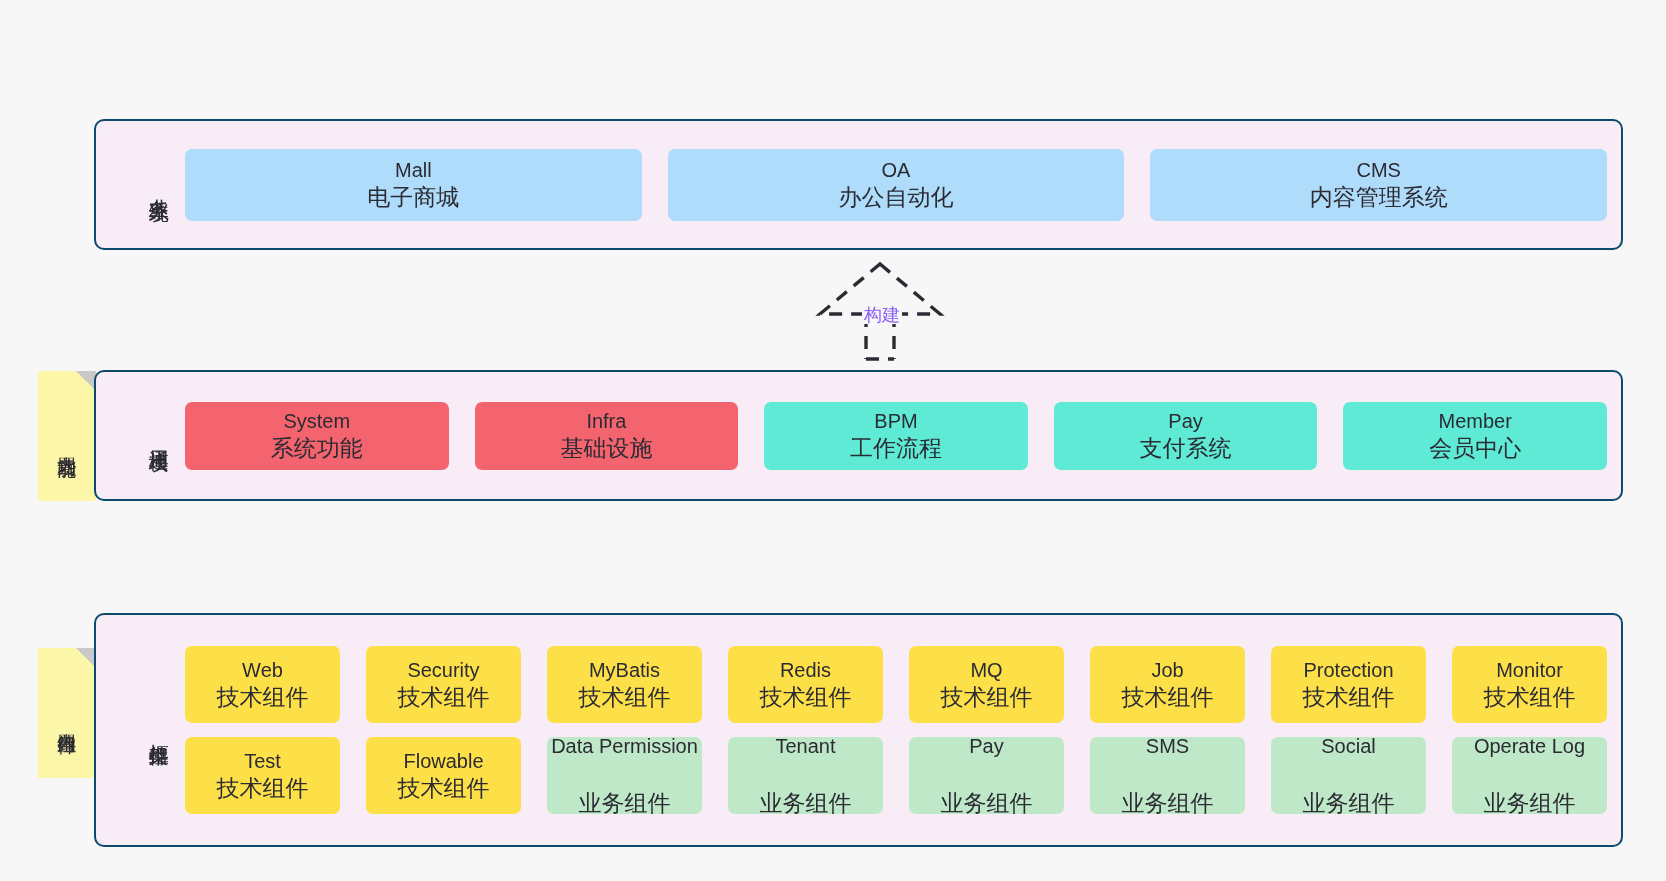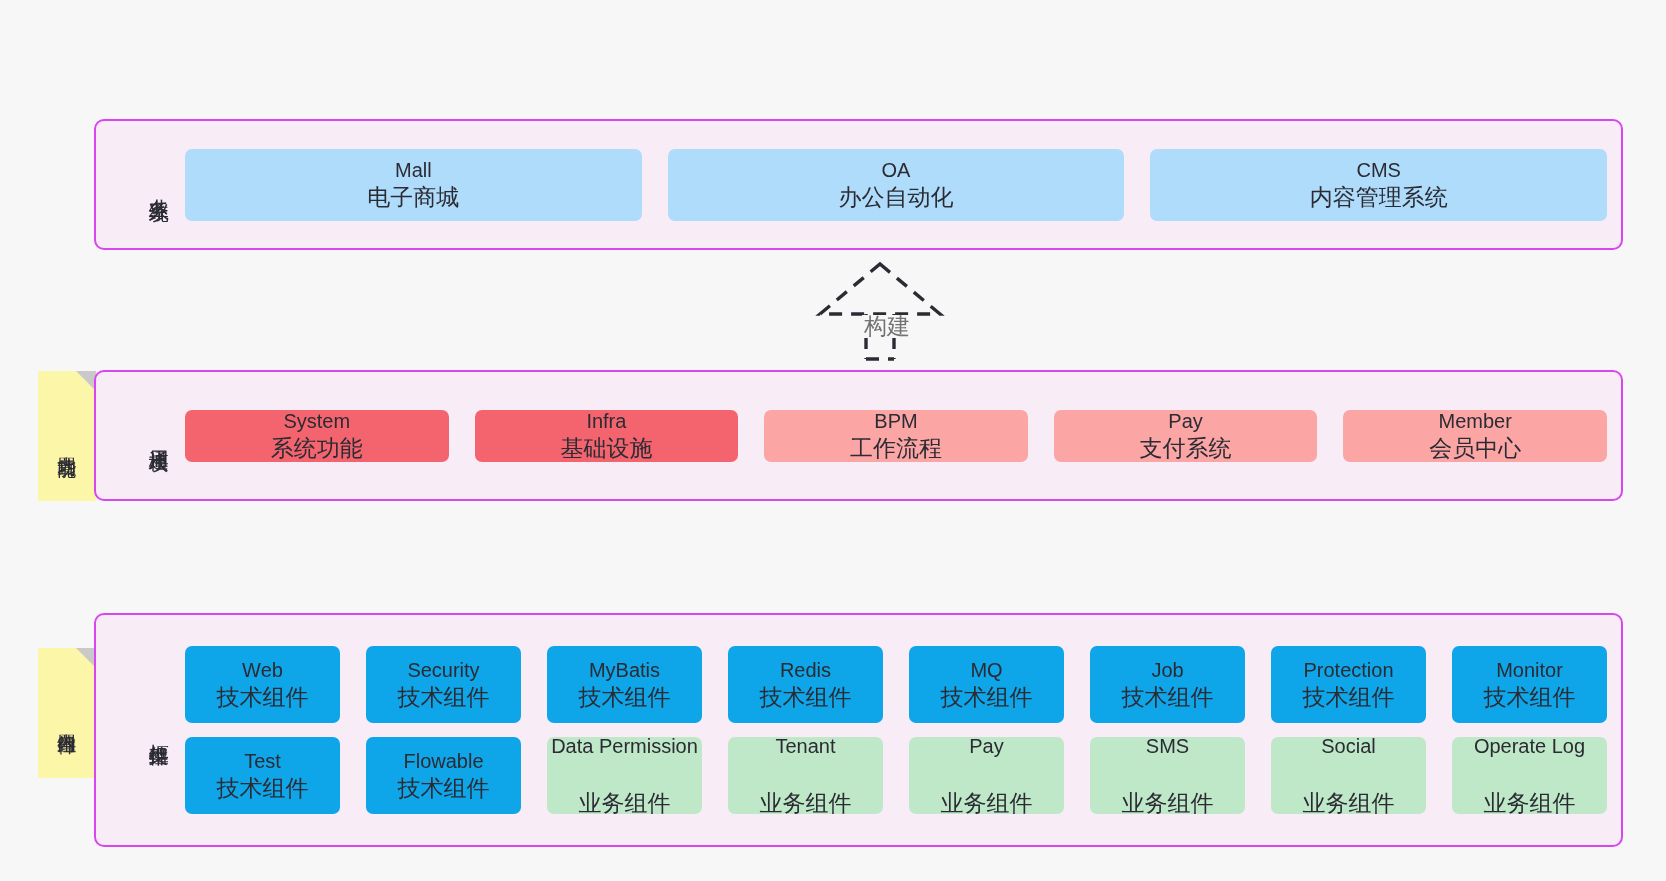--- a/index.html
+++ b/index.html
@@ -15,7 +15,7 @@
   
   .band {
     position: absolute;
-    border: 2px solid #d946ef;
+    border: 2px solid #0c4a6e;
     border-radius: 10px;
     background: #f8ecf6;
     display: flex;

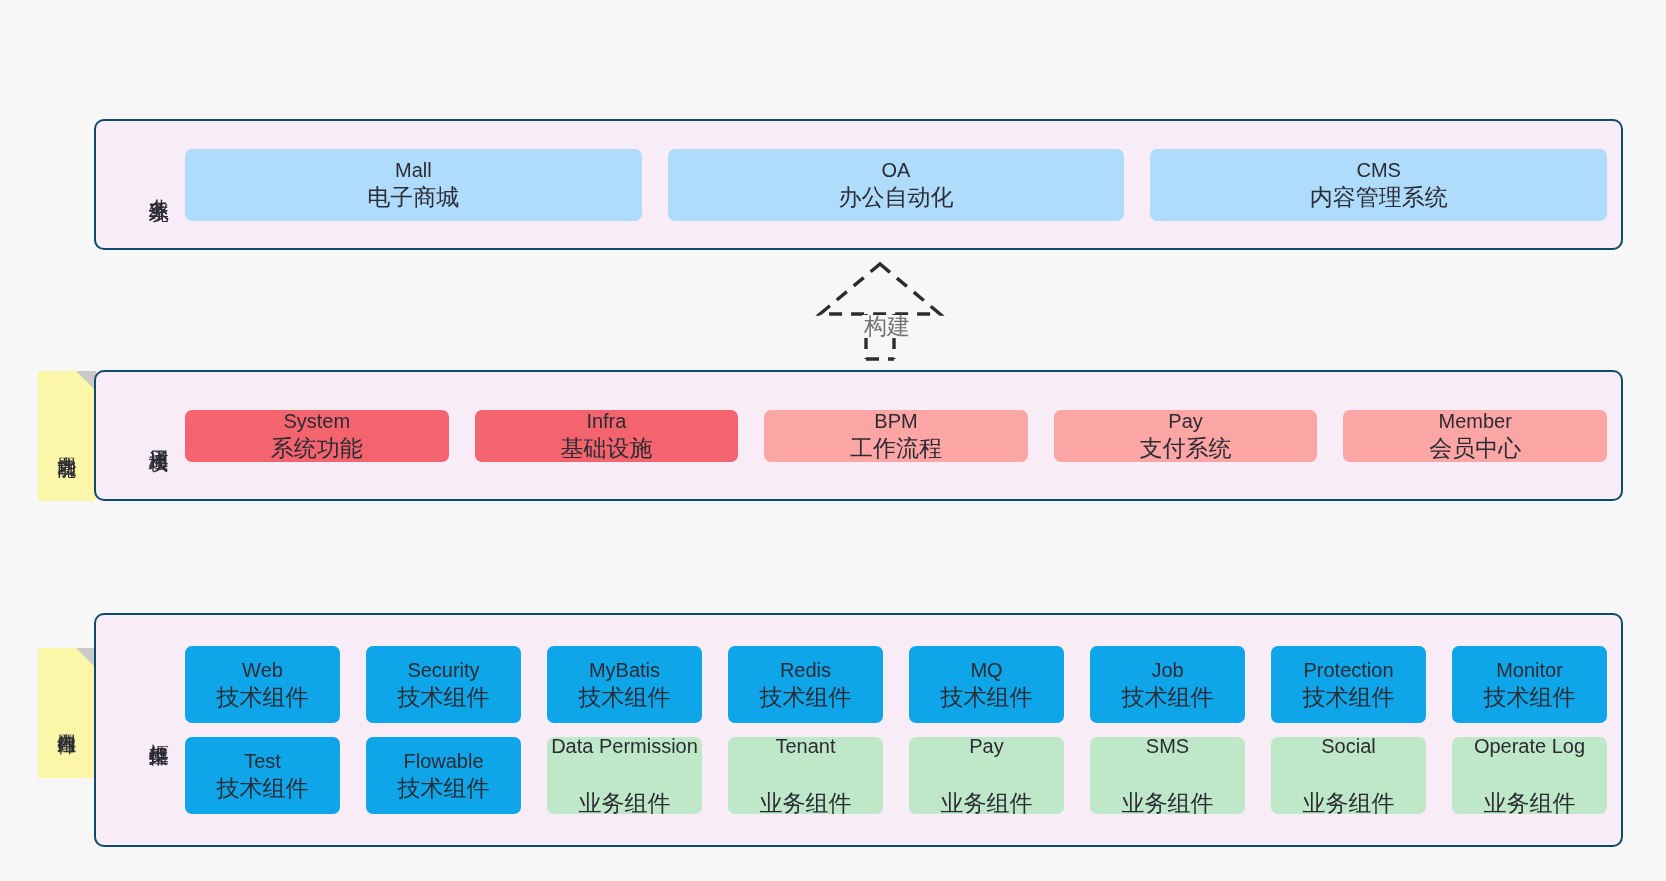--- a/index.html
+++ b/index.html
@@ -112,13 +112,12 @@
   .arrow svg { display: block; overflow: visible; }
   .arrow .alabel {
     position: absolute;
-    font-size: 23px;
-    color: #737373;
+    font-size: 18px;
+    color: #8b5cf6;
     background: #f7f7f7;
     padding: 0 2px;
     white-space: nowrap;
     line-height: 1;
-    margin-top: 9px;
   }
   #arrow-build     { left: 800px; top: 262px; width: 160px; height: 100px; }
   #arrow-implement { left: 815px; top: 506px; width: 160px; height: 100px; }

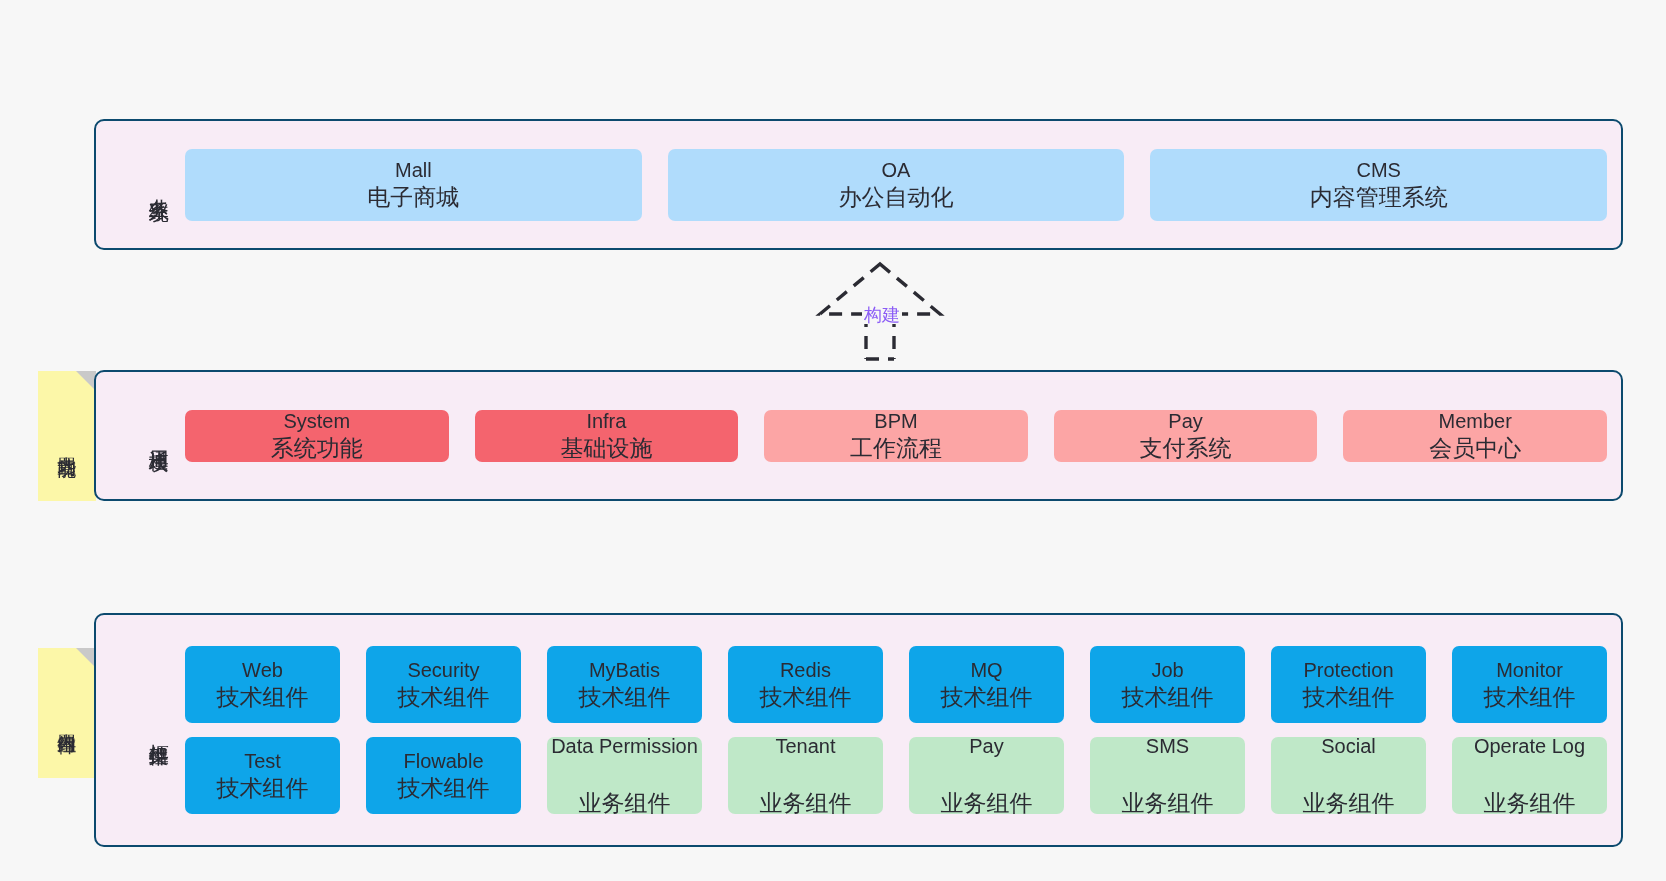--- a/index.html
+++ b/index.html
@@ -77,7 +77,7 @@
   #band-framework { left: 94px;  top: 613px; width: 1529px; height: 234px; }
 
   #band-business  .cell { height: 72px; }
-  #band-modules   .cell { height: 52px; }
+  #band-modules   .cell { height: 68px; }
   #band-framework .cell { height: 77px; }
 
   

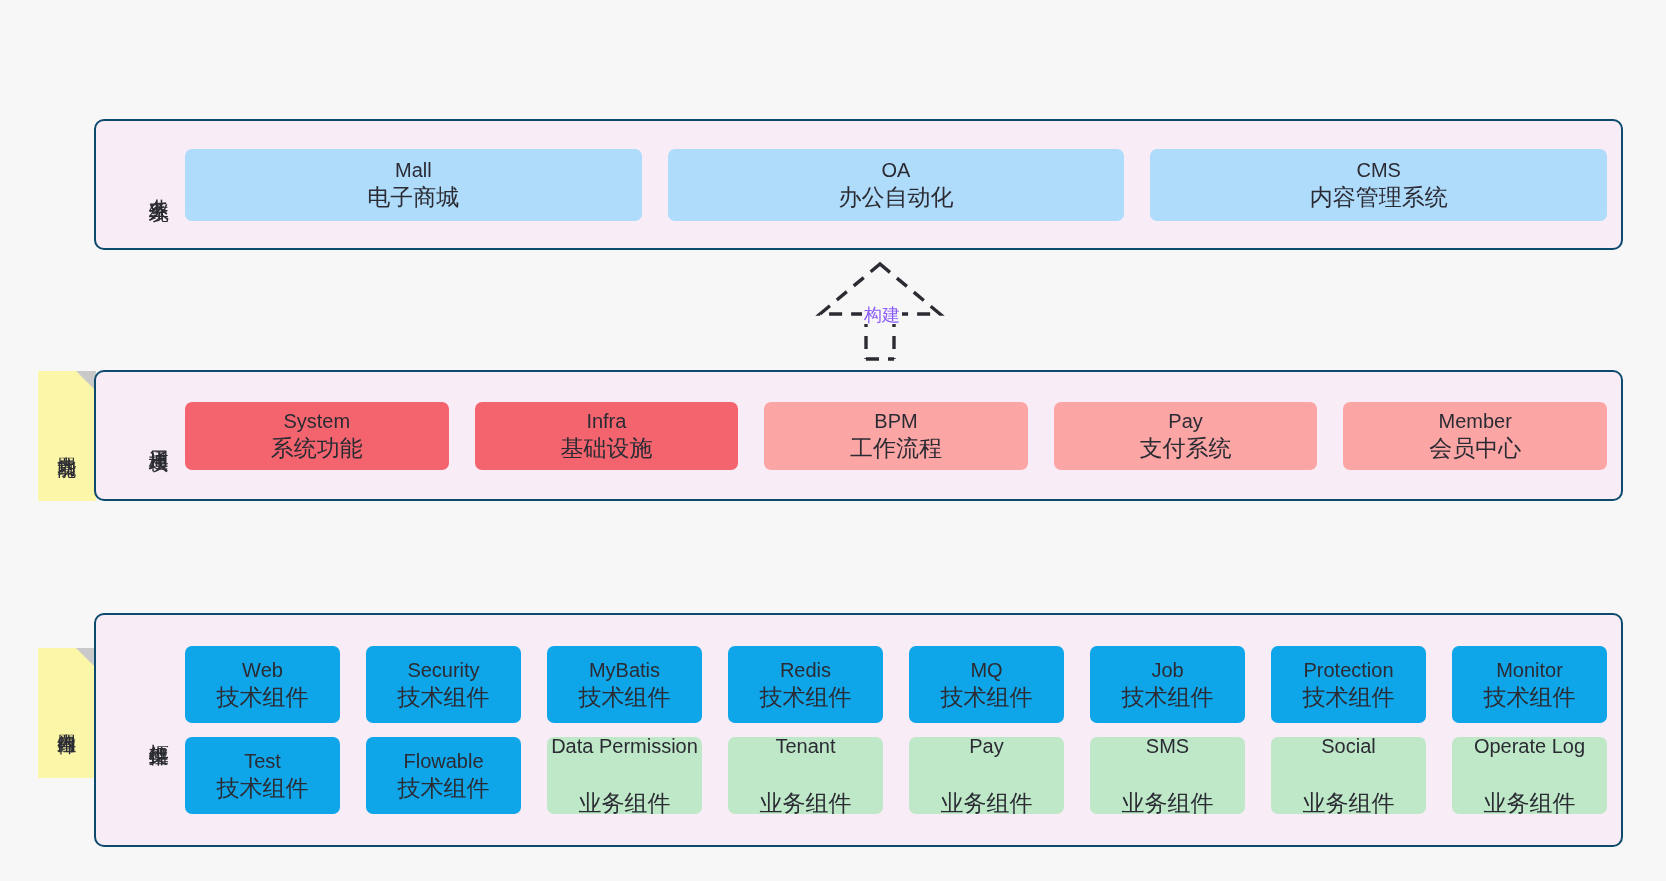--- a/index.html
+++ b/index.html
@@ -67,7 +67,7 @@
   
   .c-blue      { background: #b0dcfc; }
   .c-red       { background: #f4646e; }
-  .c-pink      { background: #fca5a5; }
+  .c-pink      { background: #5eead4; }
   .c-green     { background: #0ea5e9; justify-content: center; }
   .c-lgreen    { background: #bfe8c8; gap: 30px; }
 

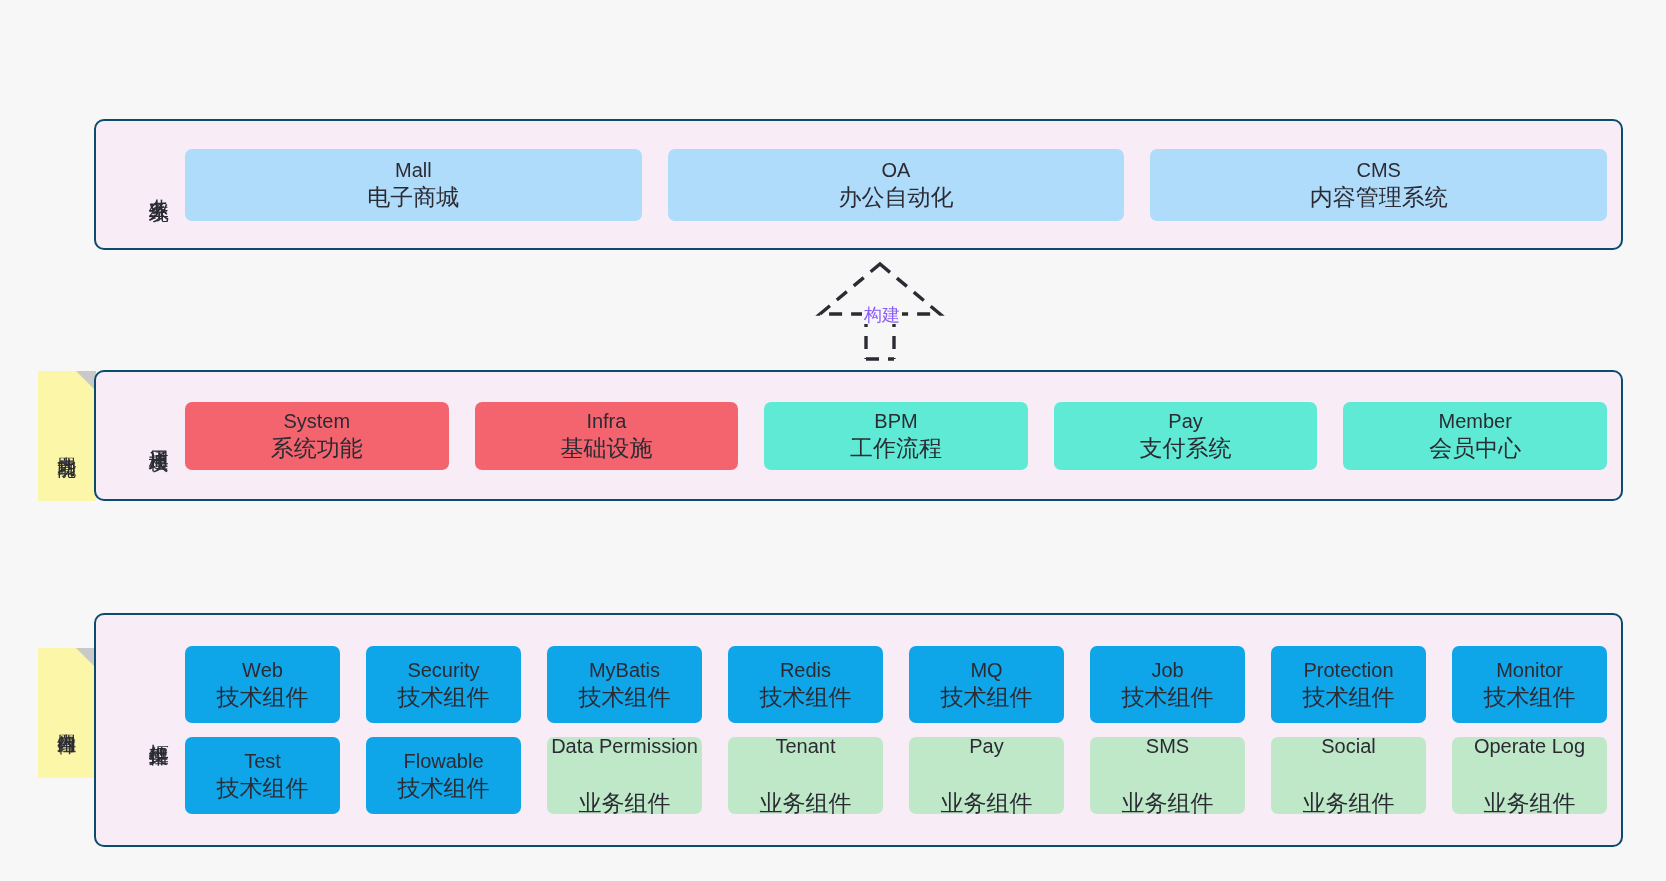--- a/index.html
+++ b/index.html
@@ -68,7 +68,7 @@
   .c-blue      { background: #b0dcfc; }
   .c-red       { background: #f4646e; }
   .c-pink      { background: #5eead4; }
-  .c-green     { background: #0ea5e9; justify-content: center; }
+  .c-green     { background: #fde047; justify-content: center; }
   .c-lgreen    { background: #bfe8c8; gap: 30px; }
 
   

